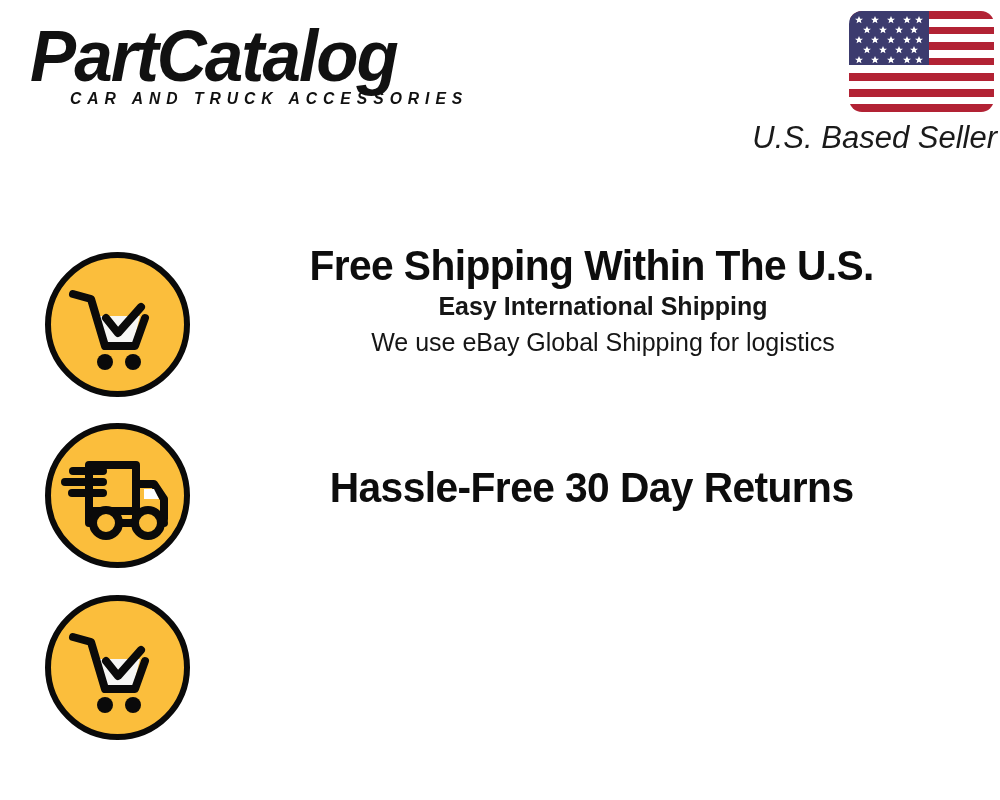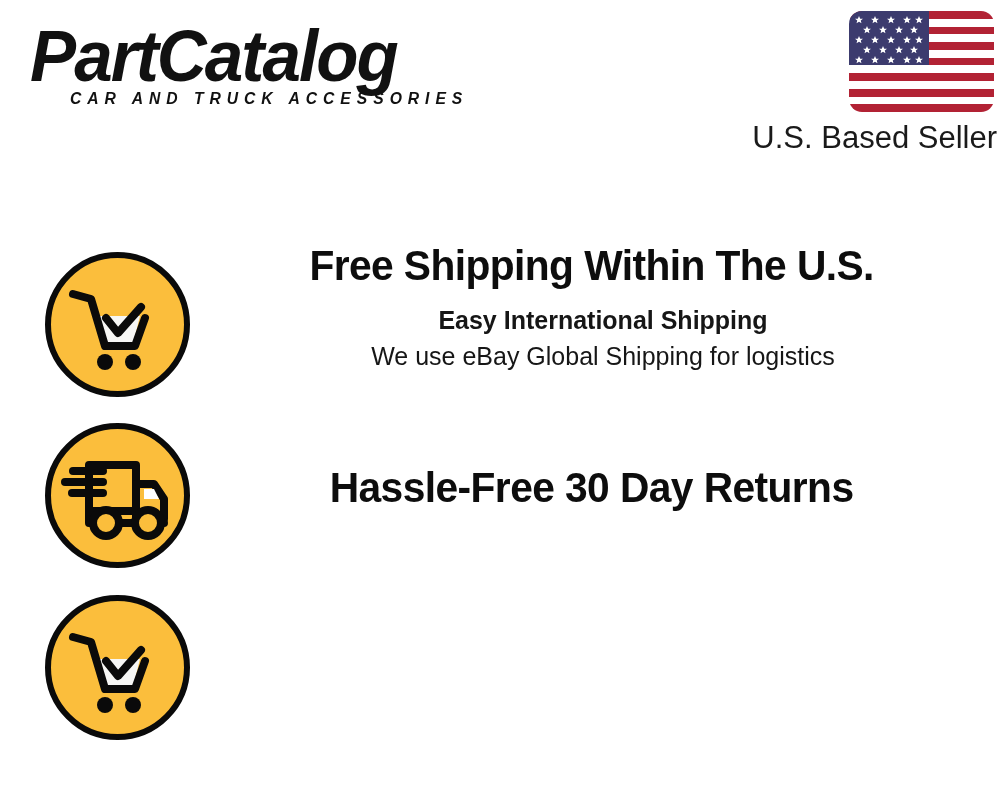--- a/index.html
+++ b/index.html
@@ -104,6 +104,7 @@
     letter-spacing: 0px;
     color: #1a1a1a;
     white-space: nowrap;
+    font-style: italic;
   }
 
   

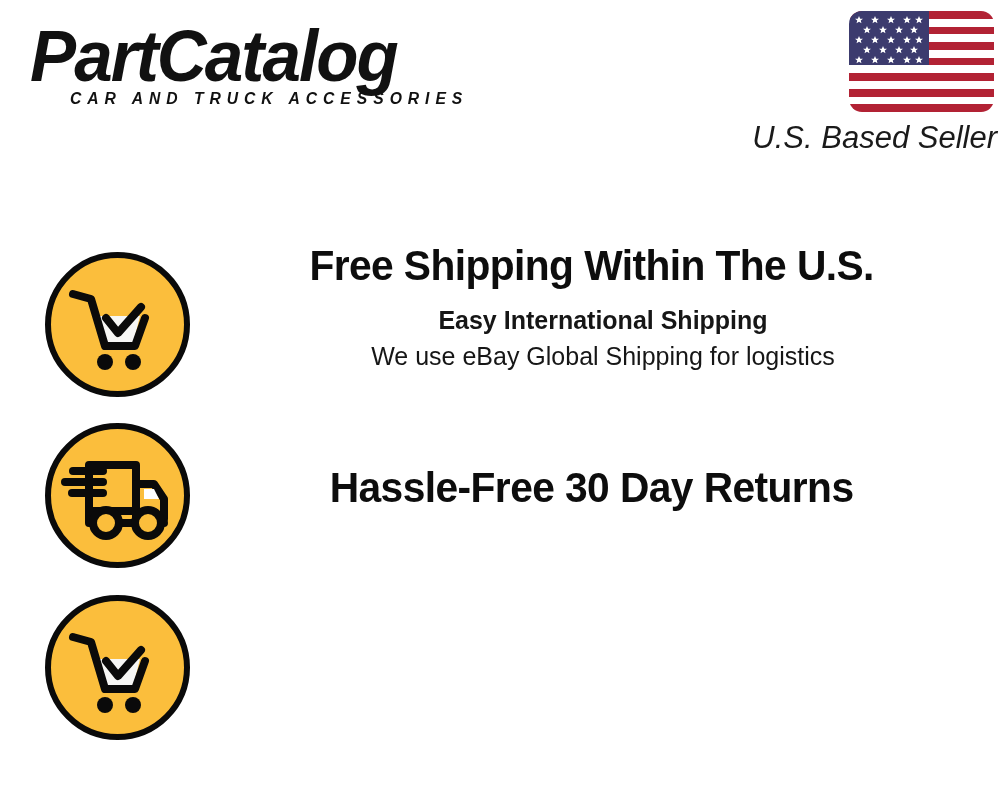--- a/index.html
+++ b/index.html
@@ -149,7 +149,7 @@
 
   #feature-row-0 .feature-text { top: 2px; }
   #feature-row-0 .feature-sub.l1 { margin-top: 4px; }
-  #feature-row-0 .feature-sub.l2 { margin-top: 14px; }
+  #feature-row-0 .feature-sub.l2 { margin-top: 0; }
   #feature-row-0 .feature-sub.l3 { margin-top: 3px; }
 
   #feature-row-1 .feature-text { top: 53px; }

